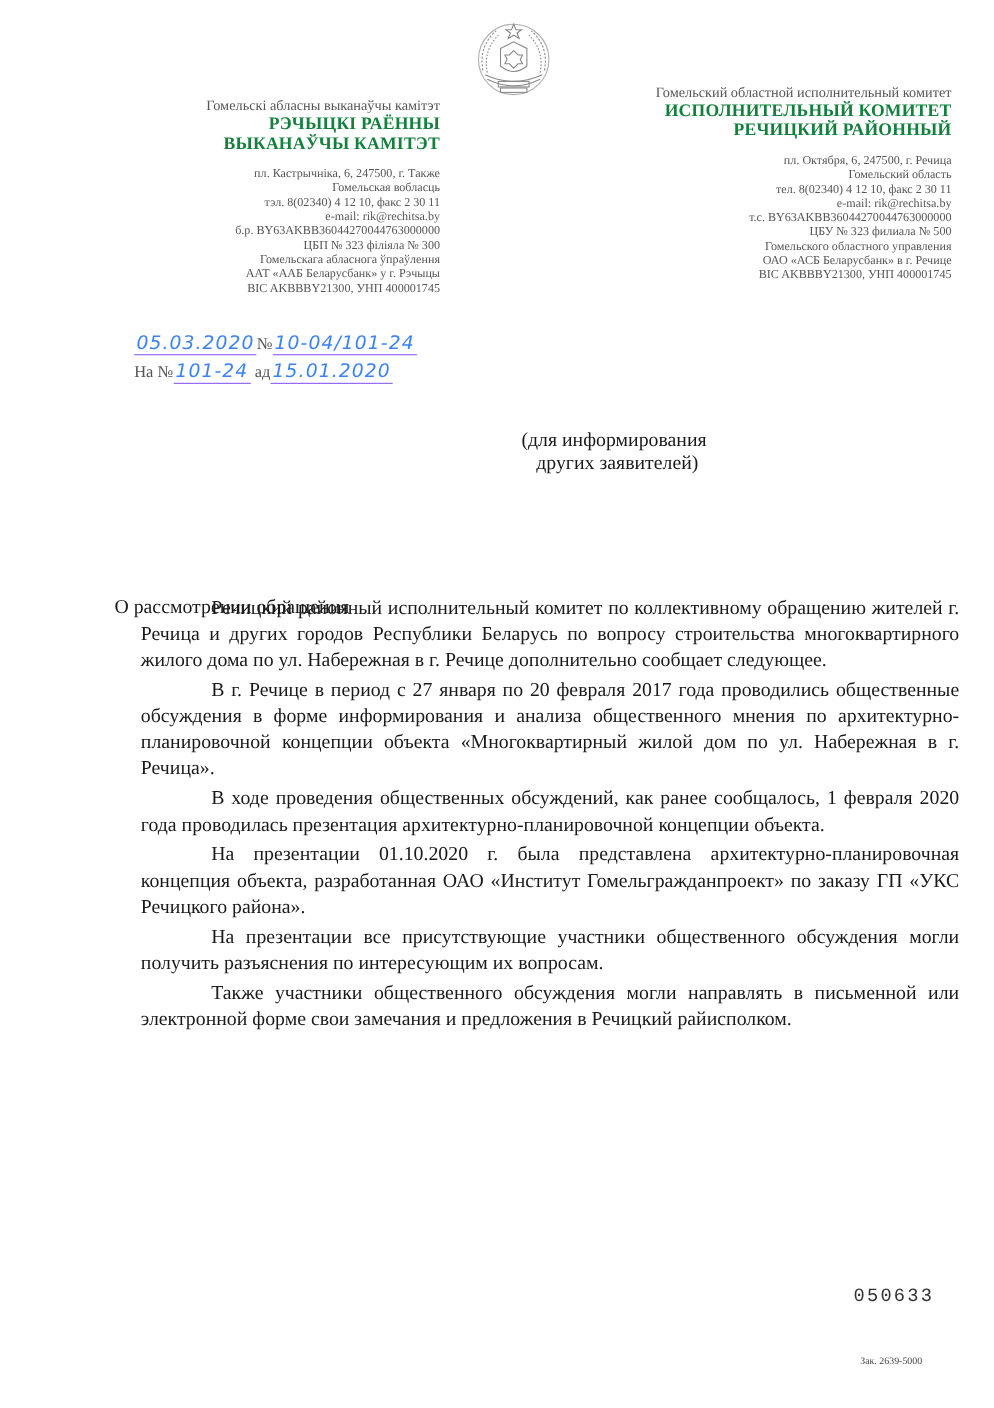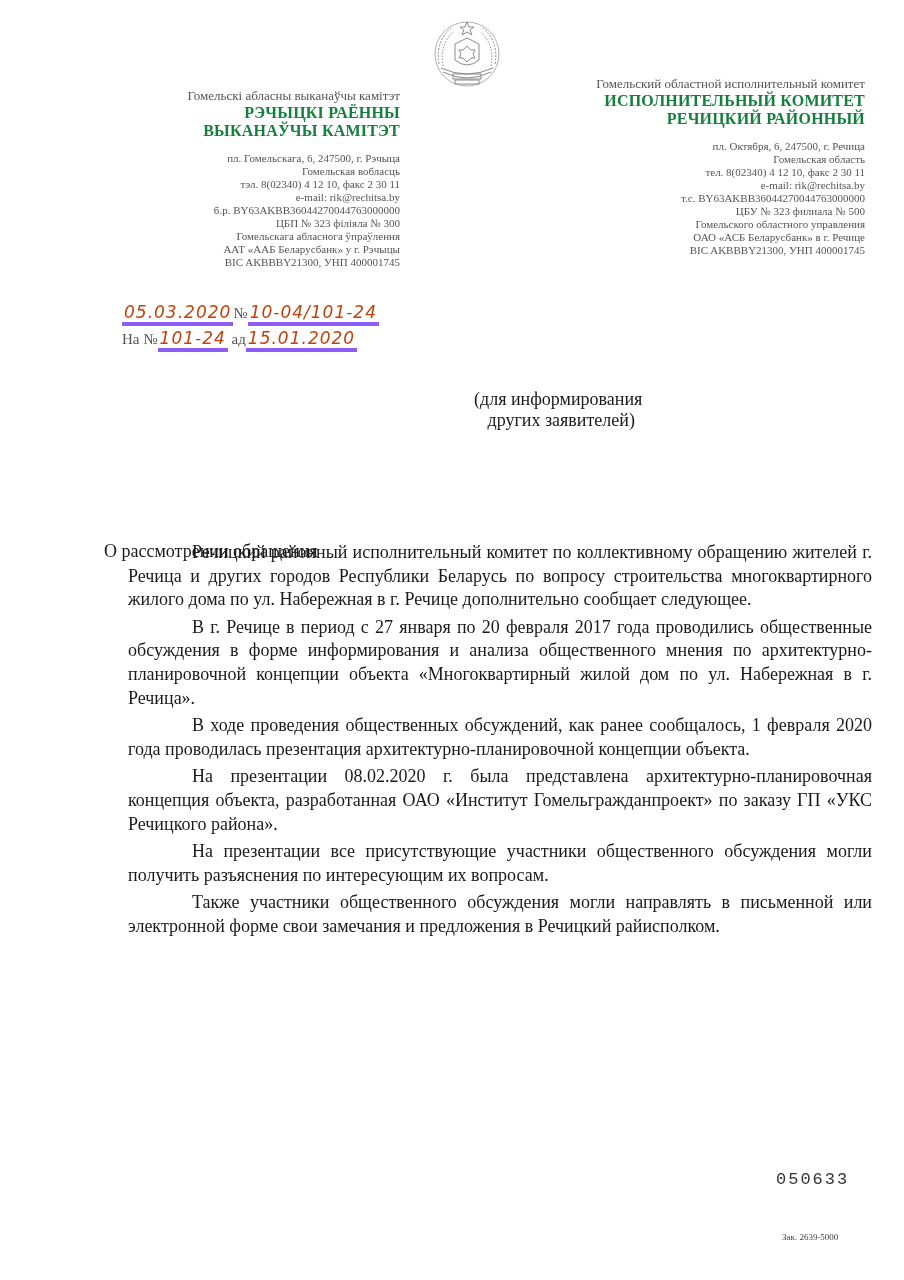--- a/index.html
+++ b/index.html
@@ -109,7 +109,7 @@
     <div>ВЫКАНАЎЧЫ КАМІТЭТ</div>
   </div>
   <div class="hdr-details">
-    <div>пл. Гомельскага, 6, 247500, г. Рэчыца</div>
+    <div>пл. Кастрычніка, 6, 247500, г. Также</div>
     <div>Гомельская вобласць</div>
     <div>тэл. 8(02340) 4 12 10, факс 2 30 11</div>
     <div>e-mail: rik@rechitsa.by</div>

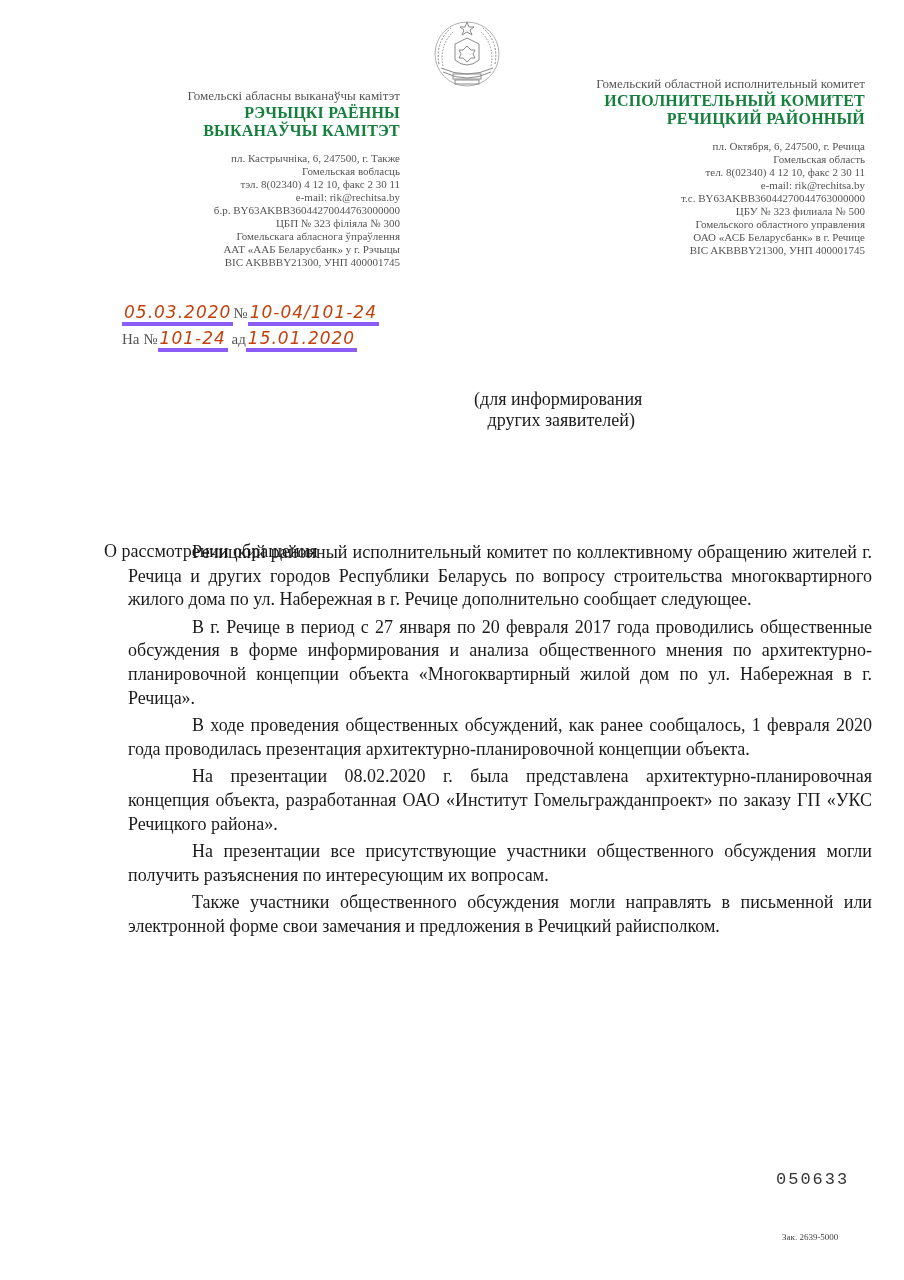--- a/index.html
+++ b/index.html
@@ -129,7 +129,7 @@
   </div>
   <div class="hdr-details">
     <div>пл. Октября, 6, 247500, г. Речица</div>
-    <div>Гомельская область</div>
+    <div>Гомельский область</div>
     <div>тел. 8(02340) 4 12 10, факс 2 30 11</div>
     <div>e-mail: rik@rechitsa.by</div>
     <div>т.с. BY63AKBB36044270044763000000</div>

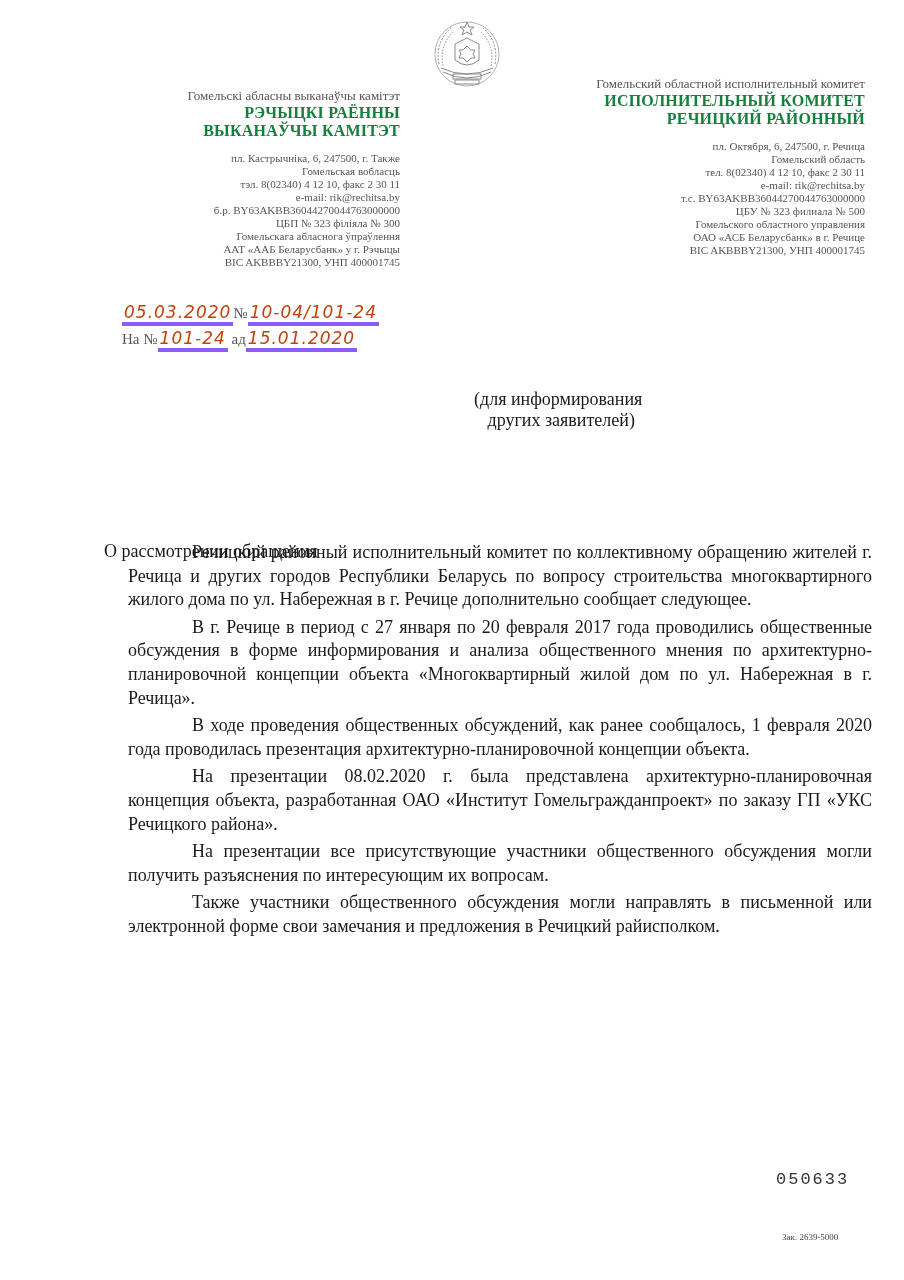--- a/index.html
+++ b/index.html
@@ -38,11 +38,11 @@
     .hand {
       font-family: "DejaVu Sans", sans-serif;
       font-style: italic;
-      color: #c2410c;
+      color: #3b82f6;
       font-size: 17px;
       letter-spacing: 1px;
       display: inline-block;
-      border-bottom: 4px solid #8b5cf6;
+      border-bottom: 1px solid #8b5cf6;
       line-height: 20px;
       padding: 0 2px;
     }

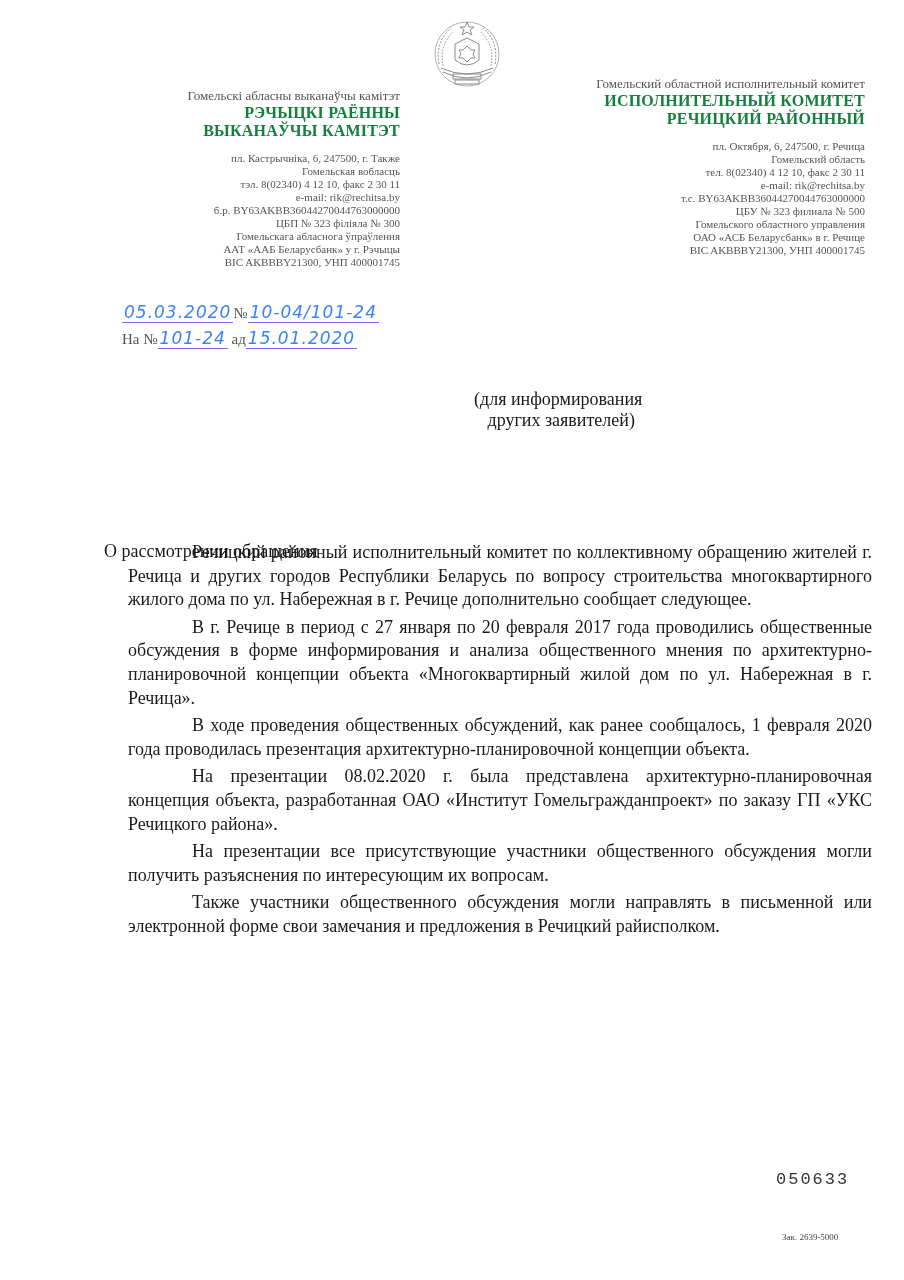--- a/index.html
+++ b/index.html
@@ -161,7 +161,7 @@
   <p>Речицкий районный исполнительный комитет по коллективному обращению  жителей г. Речица и других городов Республики Беларусь по вопросу строительства многоквартирного жилого дома по ул. Набережная в г. Речице дополнительно  сообщает следующее.</p>
   <p>В г. Речице в период с 27 января по 20 февраля 2017 года проводились общественные обсуждения в форме информирования и анализа общественного мнения по архитектурно-планировочной концепции объекта «Многоквартирный жилой дом по ул. Набережная в г. Речица».</p>
   <p>В ходе проведения общественных обсуждений, как ранее сообщалось, 1 февраля 2020 года проводилась презентация архитектурно-планировочной концепции объекта.</p>
-  <p>На презентации 08.02.2020 г. была представлена архитектурно-планировочная концепция объекта, разработанная ОАО «Институт Гомельгражданпроект» по заказу ГП «УКС Речицкого района».</p>
+  <p>На презентации 01.10.2020 г. была представлена архитектурно-планировочная концепция объекта, разработанная ОАО «Институт Гомельгражданпроект» по заказу ГП «УКС Речицкого района».</p>
   <p>На презентации все присутствующие участники общественного обсуждения могли получить разъяснения по интересующим их вопросам.</p>
   <p>Также участники общественного обсуждения могли направлять в письменной или электронной форме свои замечания и предложения в Речицкий райисполком.</p>
 </div>

